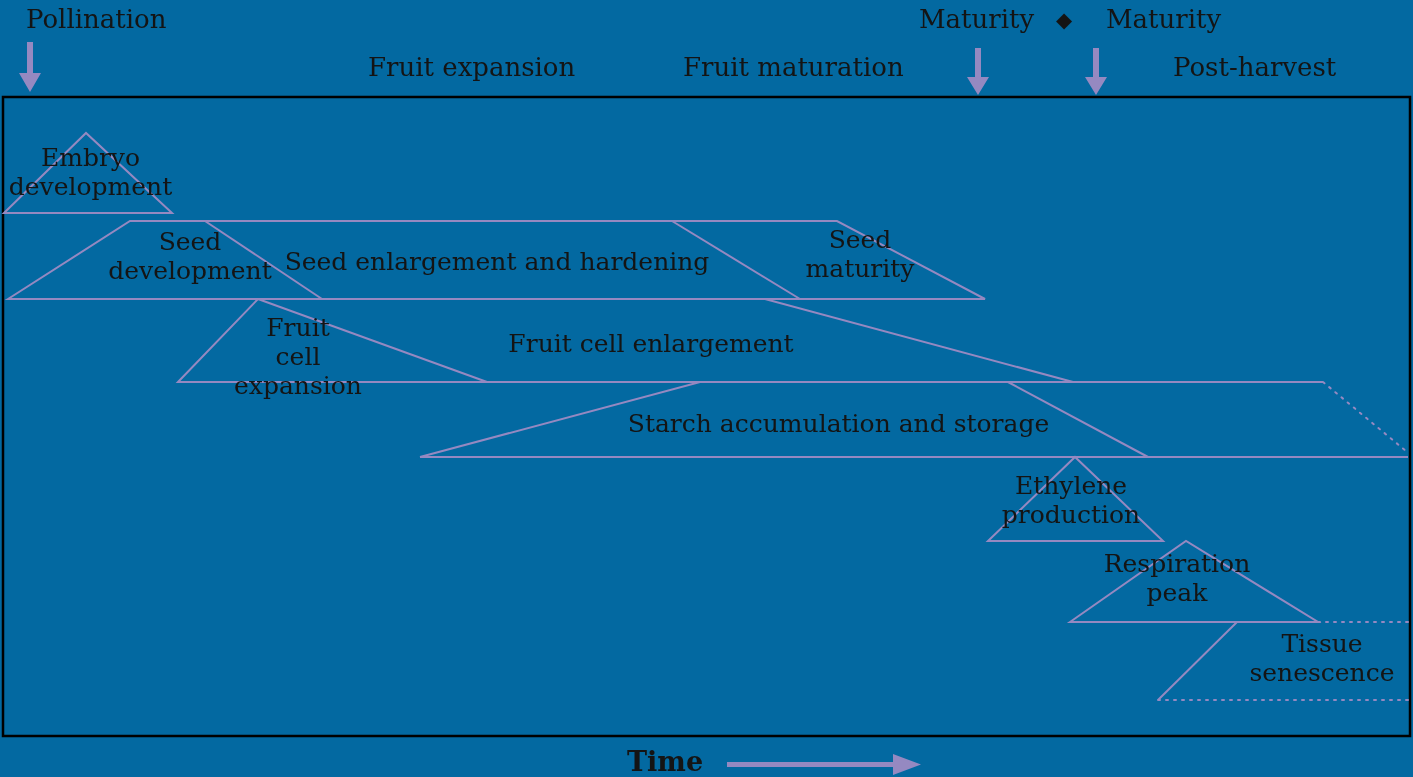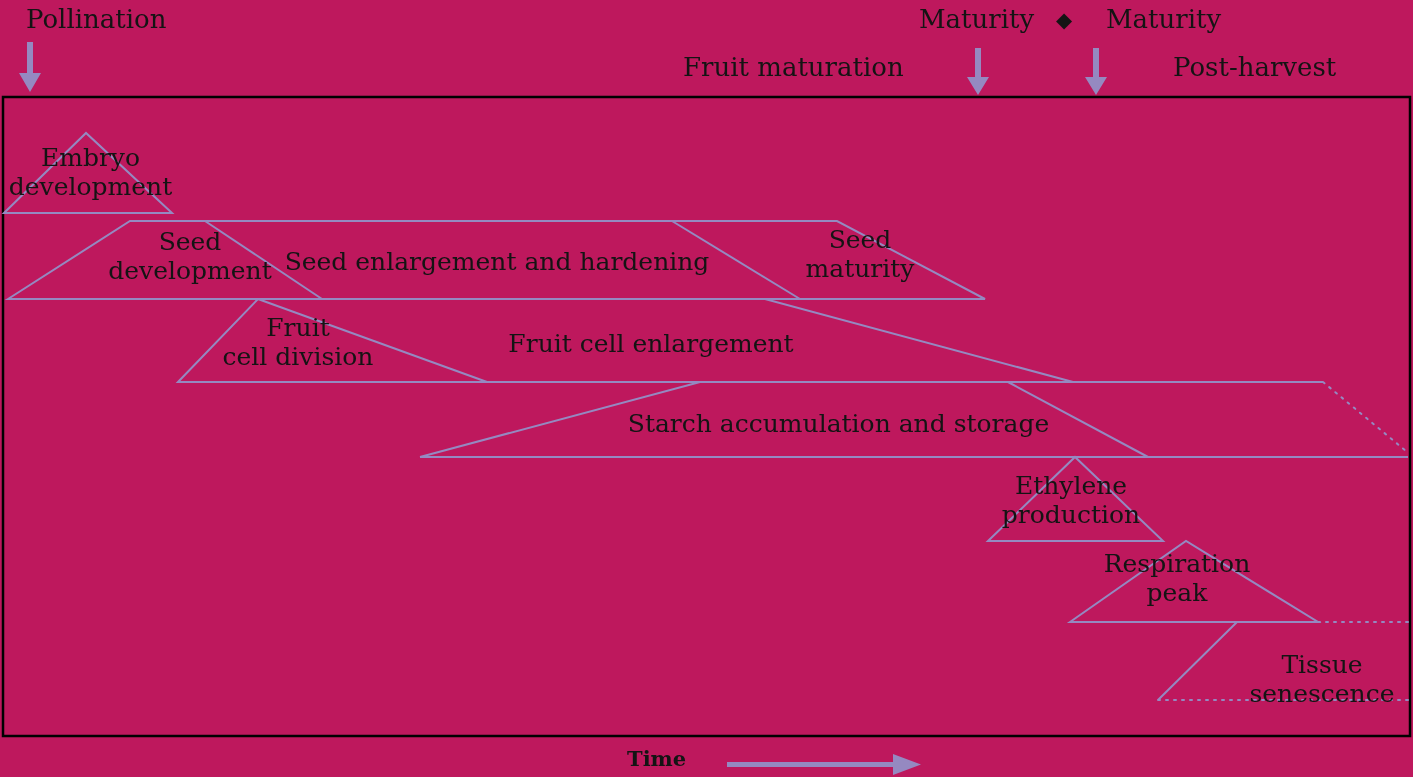--- a/index.html
+++ b/index.html
@@ -6,7 +6,7 @@
   .canvas {
     position:relative;
     width:1413px; height:777px;
-    background:#be185d;
+    background:#0369a1;
     font-family:"DejaVu Serif", "Liberation Serif", serif;
     color:#141414;
     overflow:hidden;

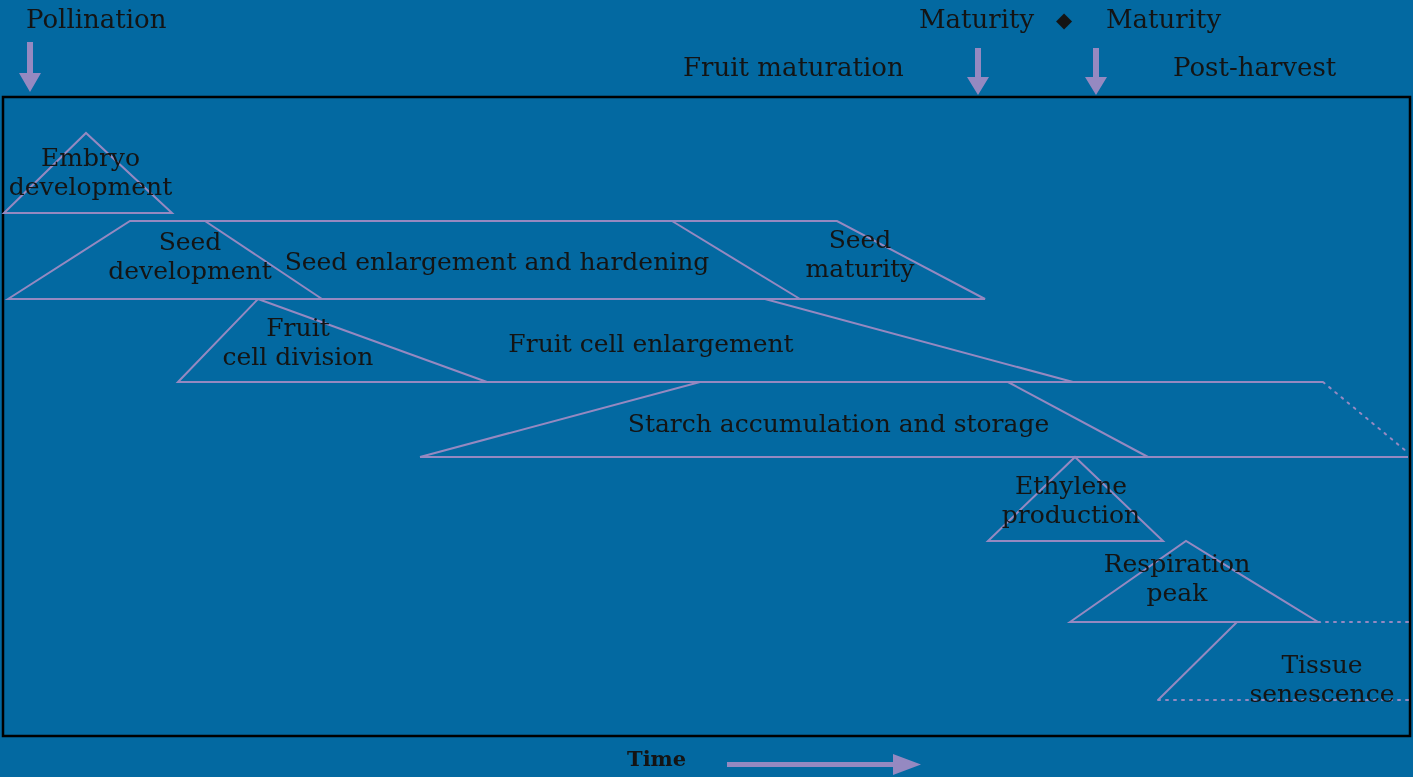--- a/index.html
+++ b/index.html
@@ -70,6 +70,7 @@
   </svg>
 
   <div class="hdr" style="left:26px;  top:5px;">Pollination</div>
+  <div class="hdr" style="left:368px; top:53px;">Fruit expansion</div>
   <div class="hdr" style="left:683px; top:53px;">Fruit maturation</div>
   <div class="hdr" style="left:919px; top:5px;">Maturity</div>
   <div class="hdr diamond" style="left:1056px; top:9px;">◆</div>

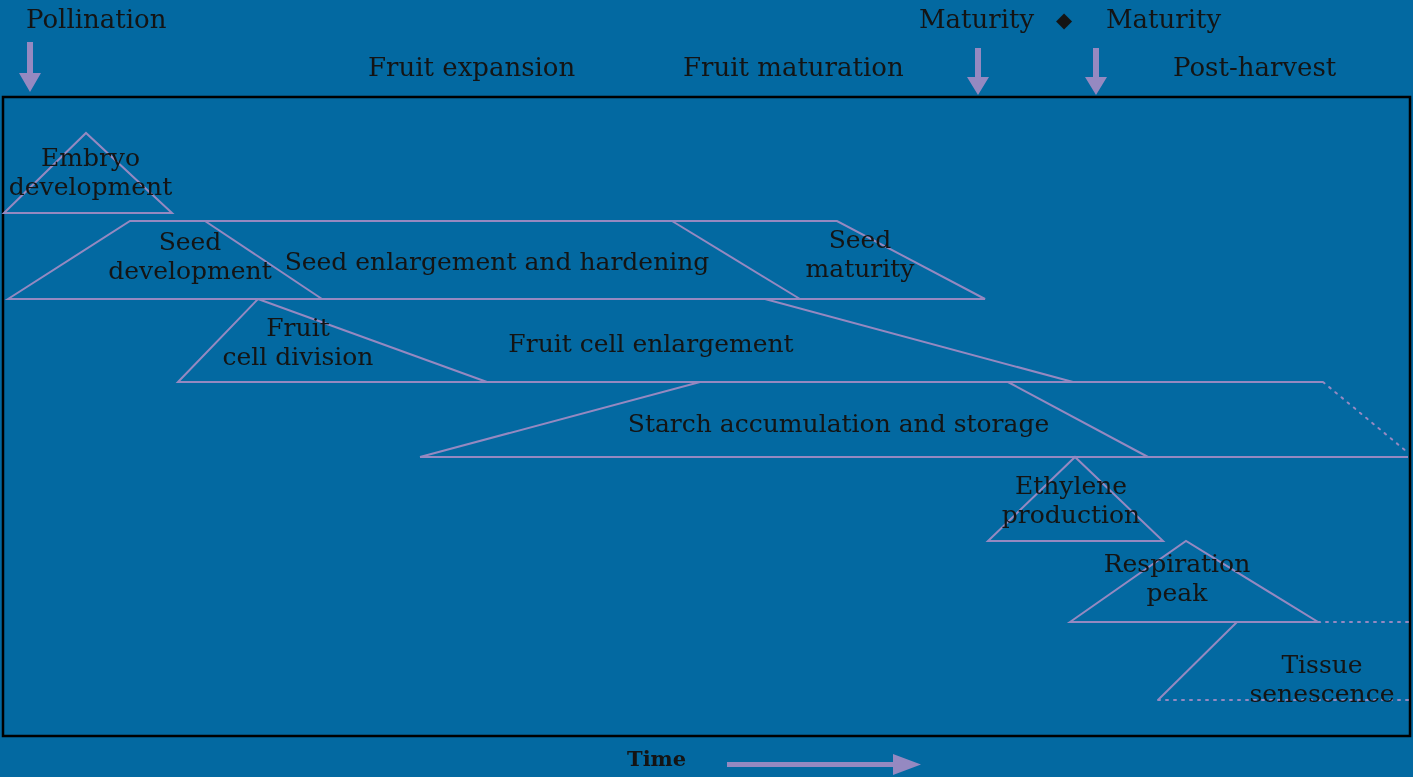--- a/index.html
+++ b/index.html
@@ -85,7 +85,7 @@
   <div class="lbl" style="left:780px; top:225px; width:160px;">Seed
 maturity</div>
   <div class="lbl" style="left:213px; top:313px; width:170px;">Fruit
-cell division</div>
+cell expansion</div>
   <div class="lbl" style="left:601px; top:409px; width:475px;">Starch accumulation and storage</div>
   <div class="lbl" style="left:476px; top:329px; width:350px;">Fruit cell enlargement</div>
   <div class="lbl" style="left:986px; top:471px; width:170px;">Ethylene

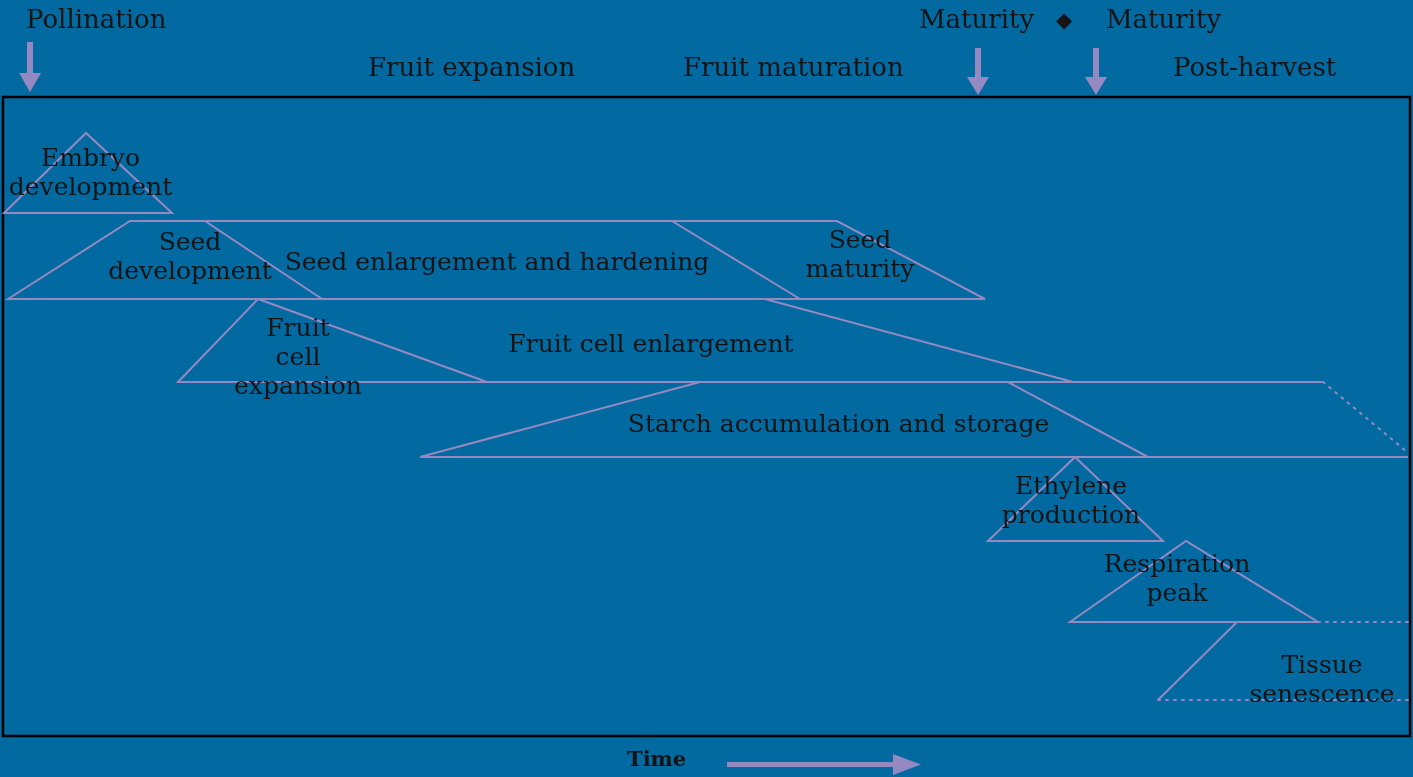--- a/index.html
+++ b/index.html
@@ -92,7 +92,7 @@
 production</div>
   <div class="lbl" style="left:1087px;top:549px; width:180px;">Respiration
 peak</div>
-  <div class="lbl" style="left:1232px;top:629px; width:180px;margin-top:21px;">Tissue
+  <div class="lbl" style="left:1232px;top:629px; width:180px;">Tissue
 senescence</div>
 
   <div class="time-label" style="left:627px; top:746px;">Time</div>

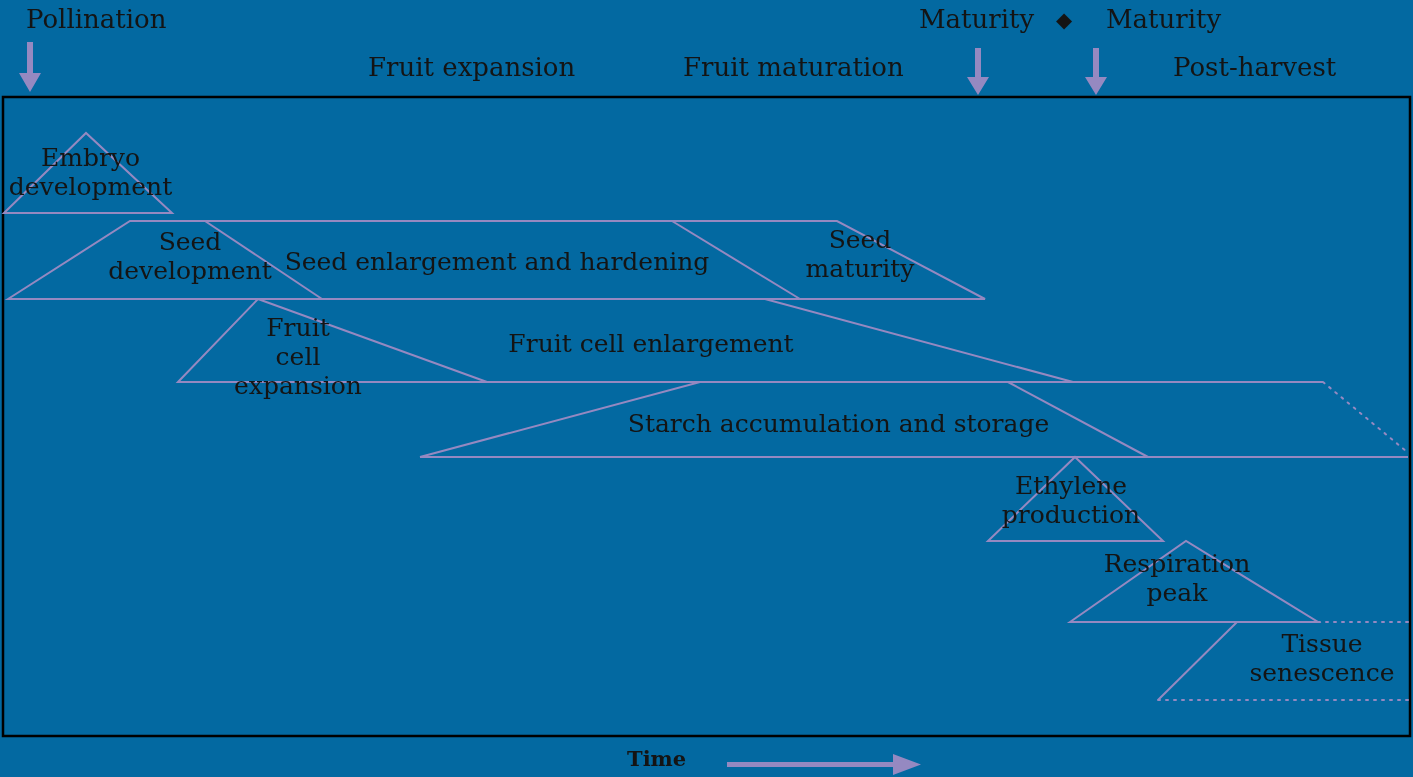--- a/index.html
+++ b/index.html
@@ -22,7 +22,7 @@
     text-align:center; white-space:pre-line;
   }
   .diamond { font-size:21px; }
-  .time-label { position:absolute; z-index:2; font-size:21px; font-weight:bold; }
+  .time-label { position:absolute; z-index:2; font-size:27px; font-weight:bold; }
   .pl  { fill:none; stroke:#9589c1; stroke-width:2; }
   .dot { stroke-dasharray:2 6; stroke-linecap:round; }
   .arrowfill { fill:#9589c1; stroke:none; }

